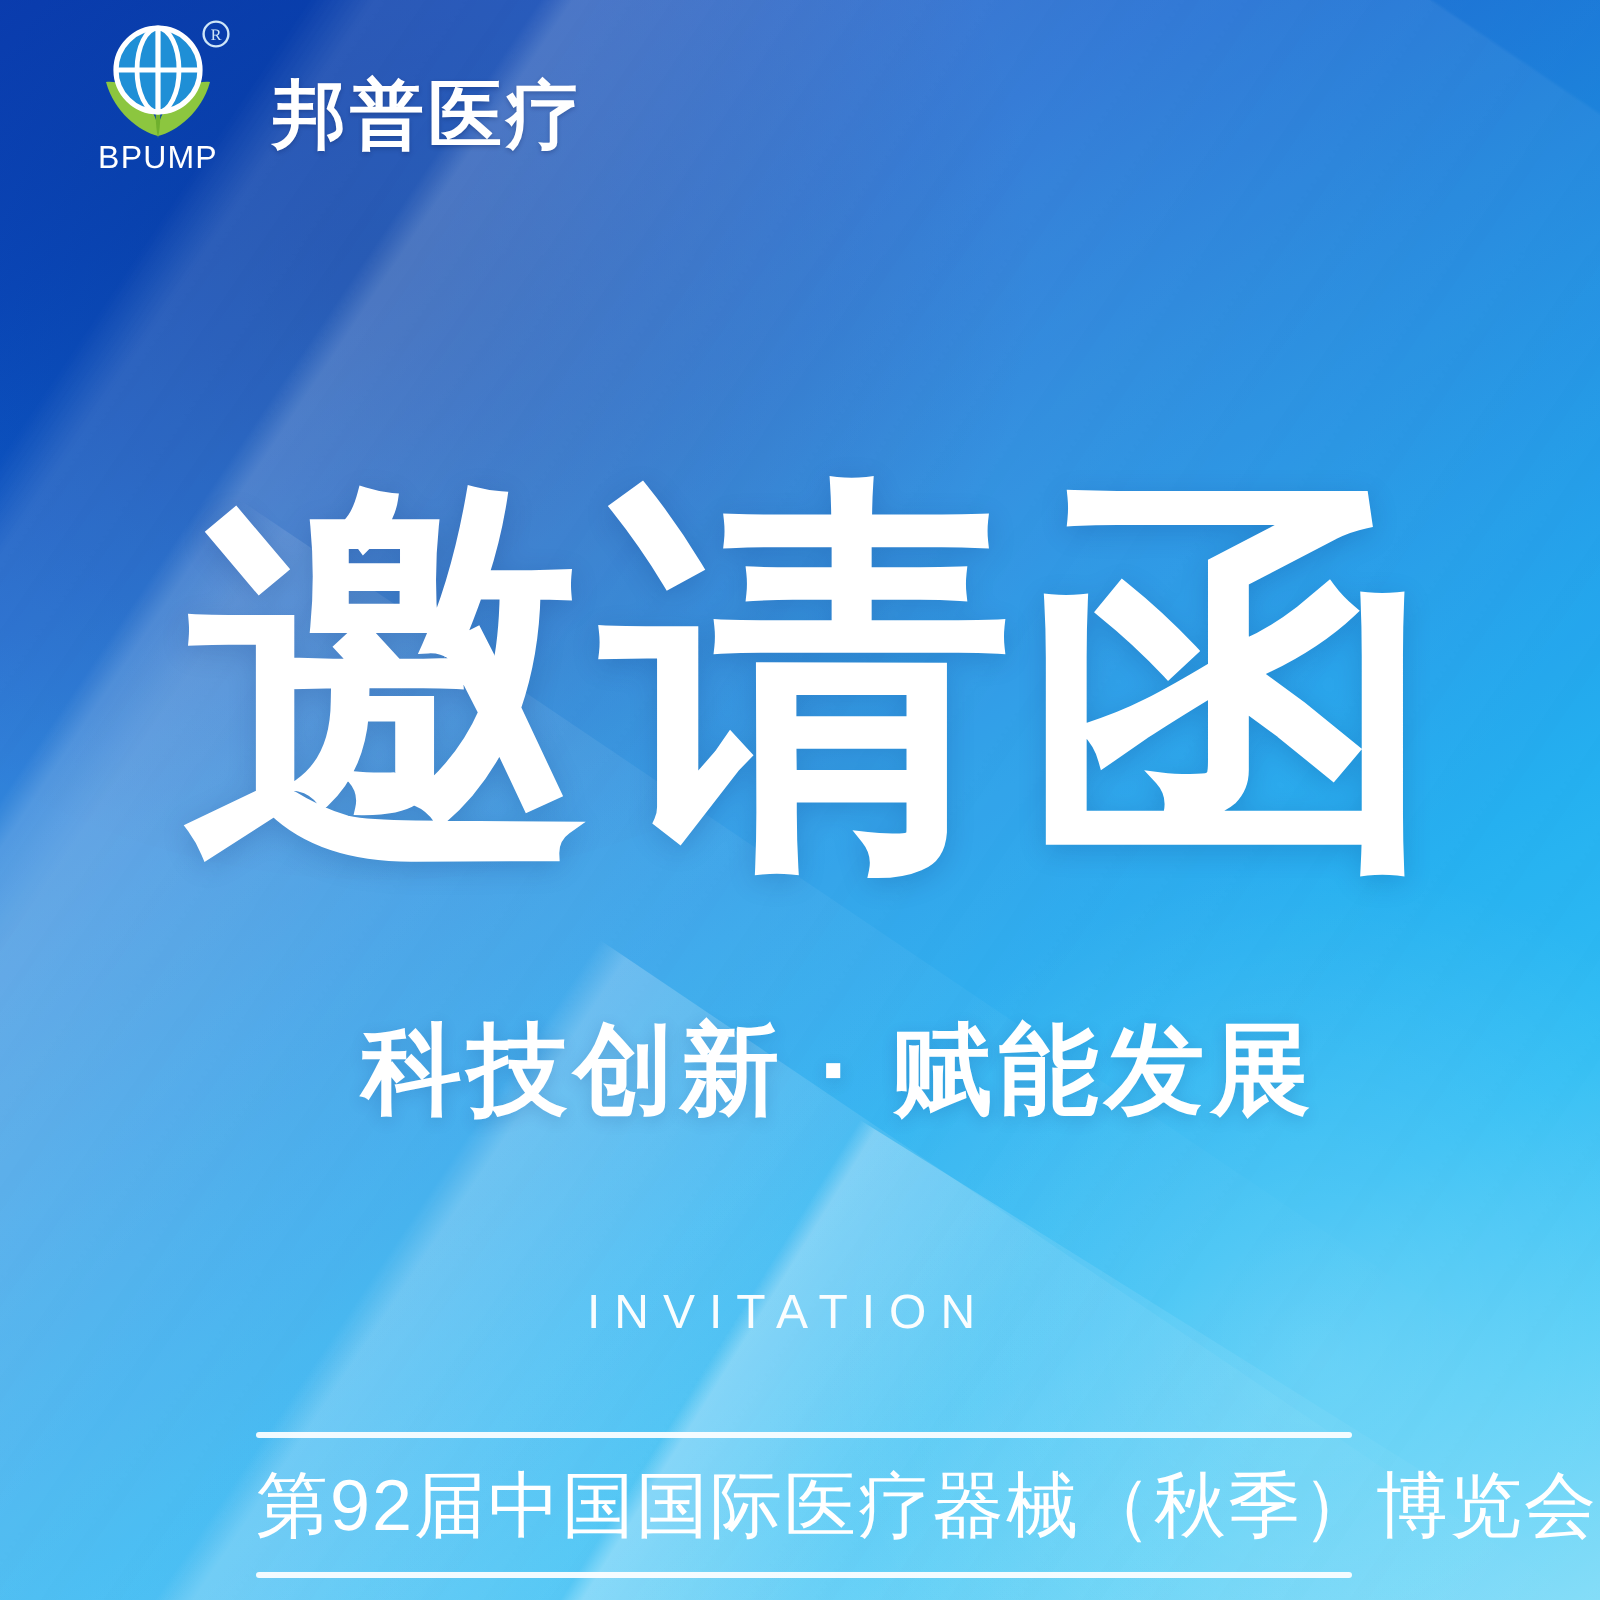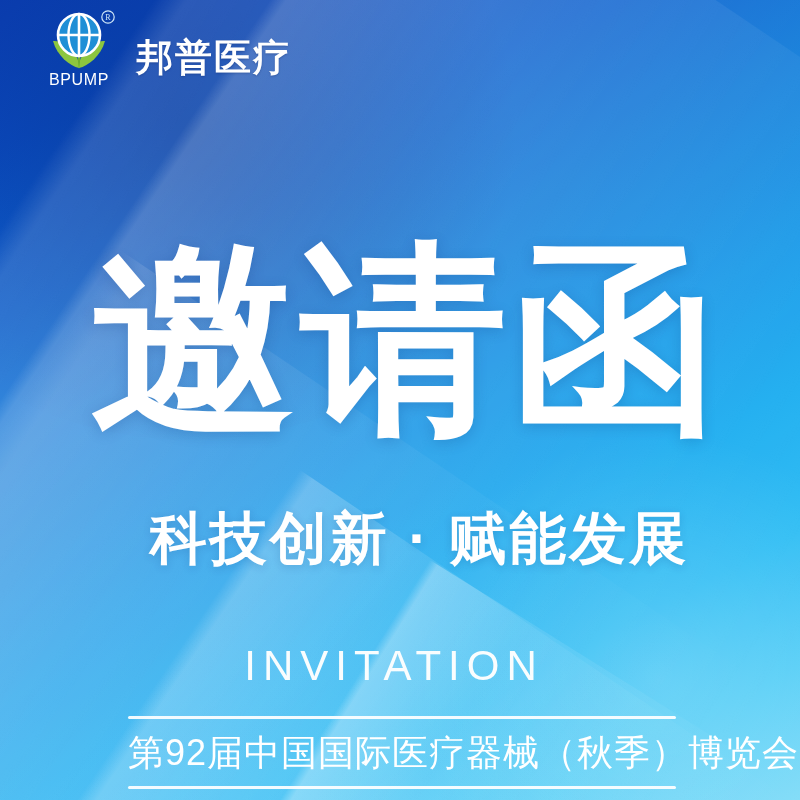--- a/index.html
+++ b/index.html
@@ -137,7 +137,7 @@
   .tagline{
     position:absolute; left:0; right:0; top:510px;
     text-align:center; z-index:5;
-    color:#ffffff; font-size:57px; font-weight:bold;
+    color:#ffffff; font-size:50px; font-weight:bold;
     letter-spacing:3px; line-height:1;
     text-shadow:0 2px 8px rgba(0,40,110,0.16);
     margin-left:39px;

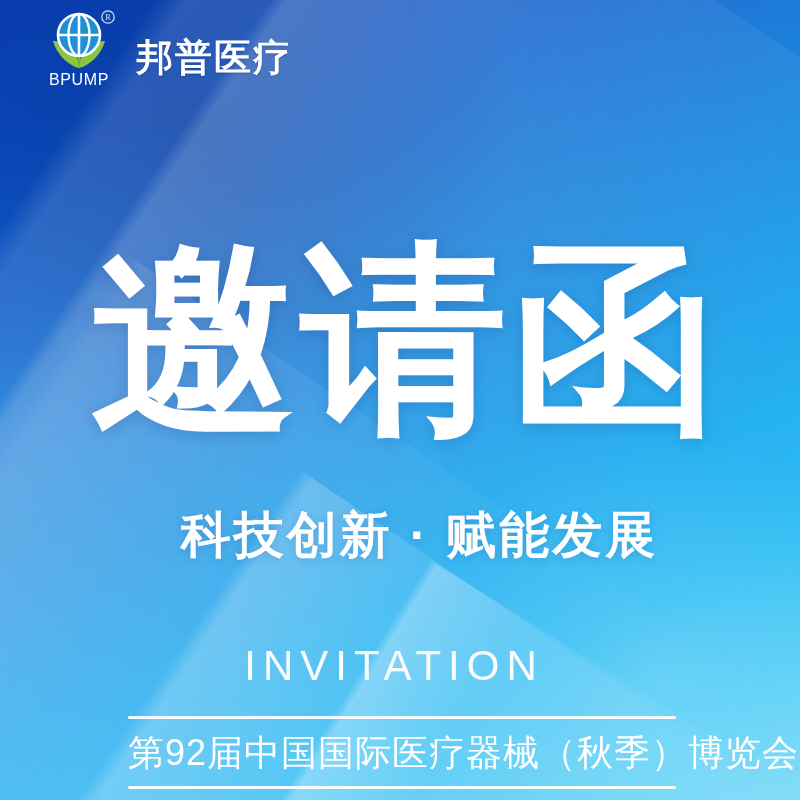--- a/index.html
+++ b/index.html
@@ -146,7 +146,7 @@
   .invitation-en{
     position:absolute; left:0; right:12px; top:645px;
     text-align:center; z-index:5;
-    color:#ffffff; font-size:42px; font-weight:400;
+    color:#ffffff; font-size:24px; font-weight:400;
     letter-spacing:7px; line-height:1;
     font-family:"Liberation Sans",sans-serif;
     opacity:0.97;

